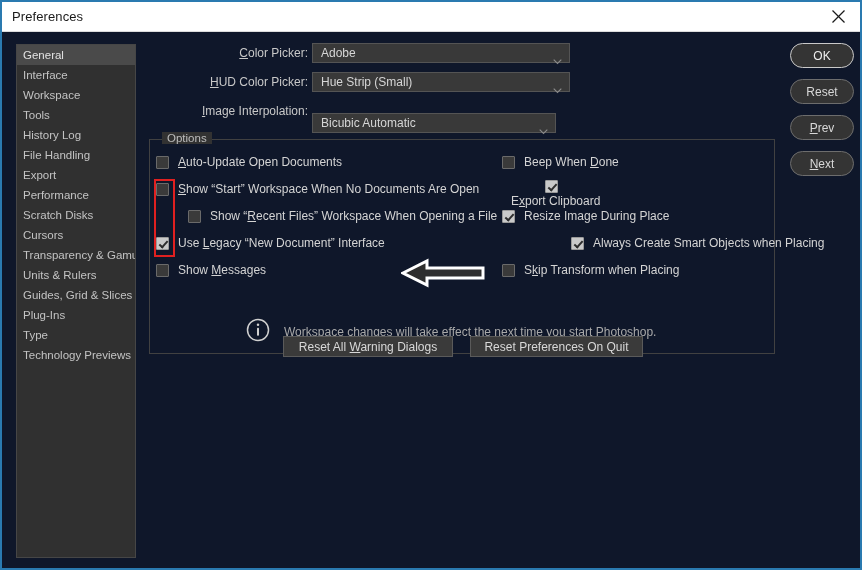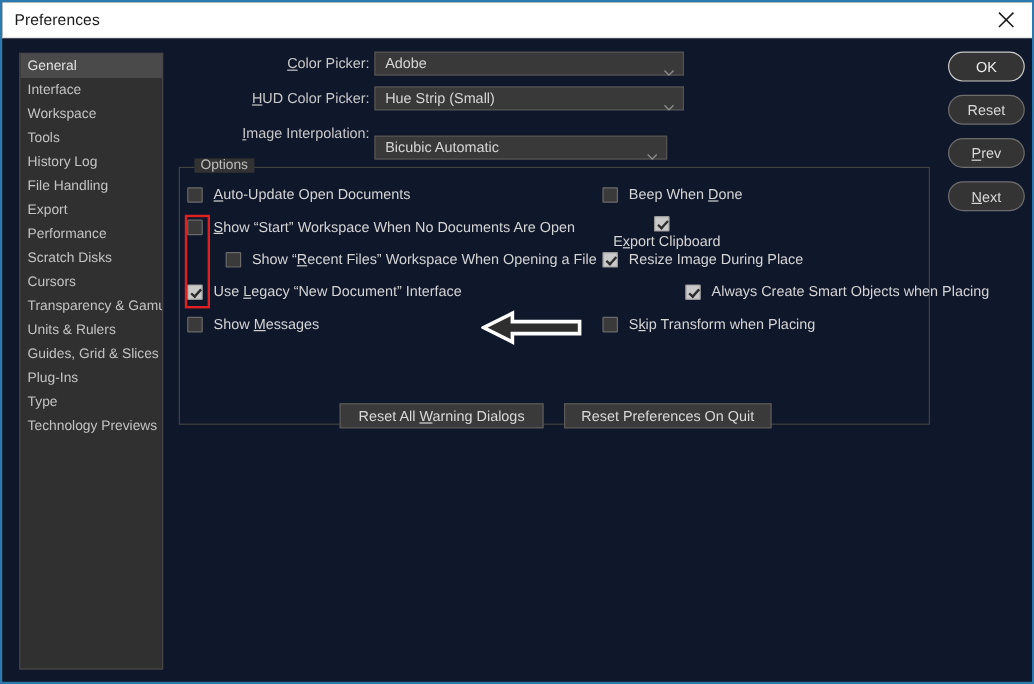--- a/index.html
+++ b/index.html
@@ -321,6 +321,16 @@
       <span class="cb-label">S<u>k</u>ip Transform when Placing</span>
     </div>
 
+    <div id="note-row">
+      <span>
+        <svg width="24" height="24" viewBox="0 0 24 24">
+          <circle cx="12" cy="12" r="10.5" fill="none" stroke="#d0d0d0" stroke-width="1.5"></circle>
+          <circle cx="12" cy="6.8" r="1.25" fill="#d0d0d0"></circle>
+          <rect x="11" y="9.7" width="2" height="8" rx="0.8" fill="#d0d0d0"></rect>
+        </svg>
+      </span>
+      <span id="note-text">Workspace changes will take effect the next time you start Photoshop.</span>
+    </div>
 
     <div class="flat-btn" style="left:281px; top:304px; width:170px;">
       <span>Reset All <u>W</u>arning Dialogs</span>

